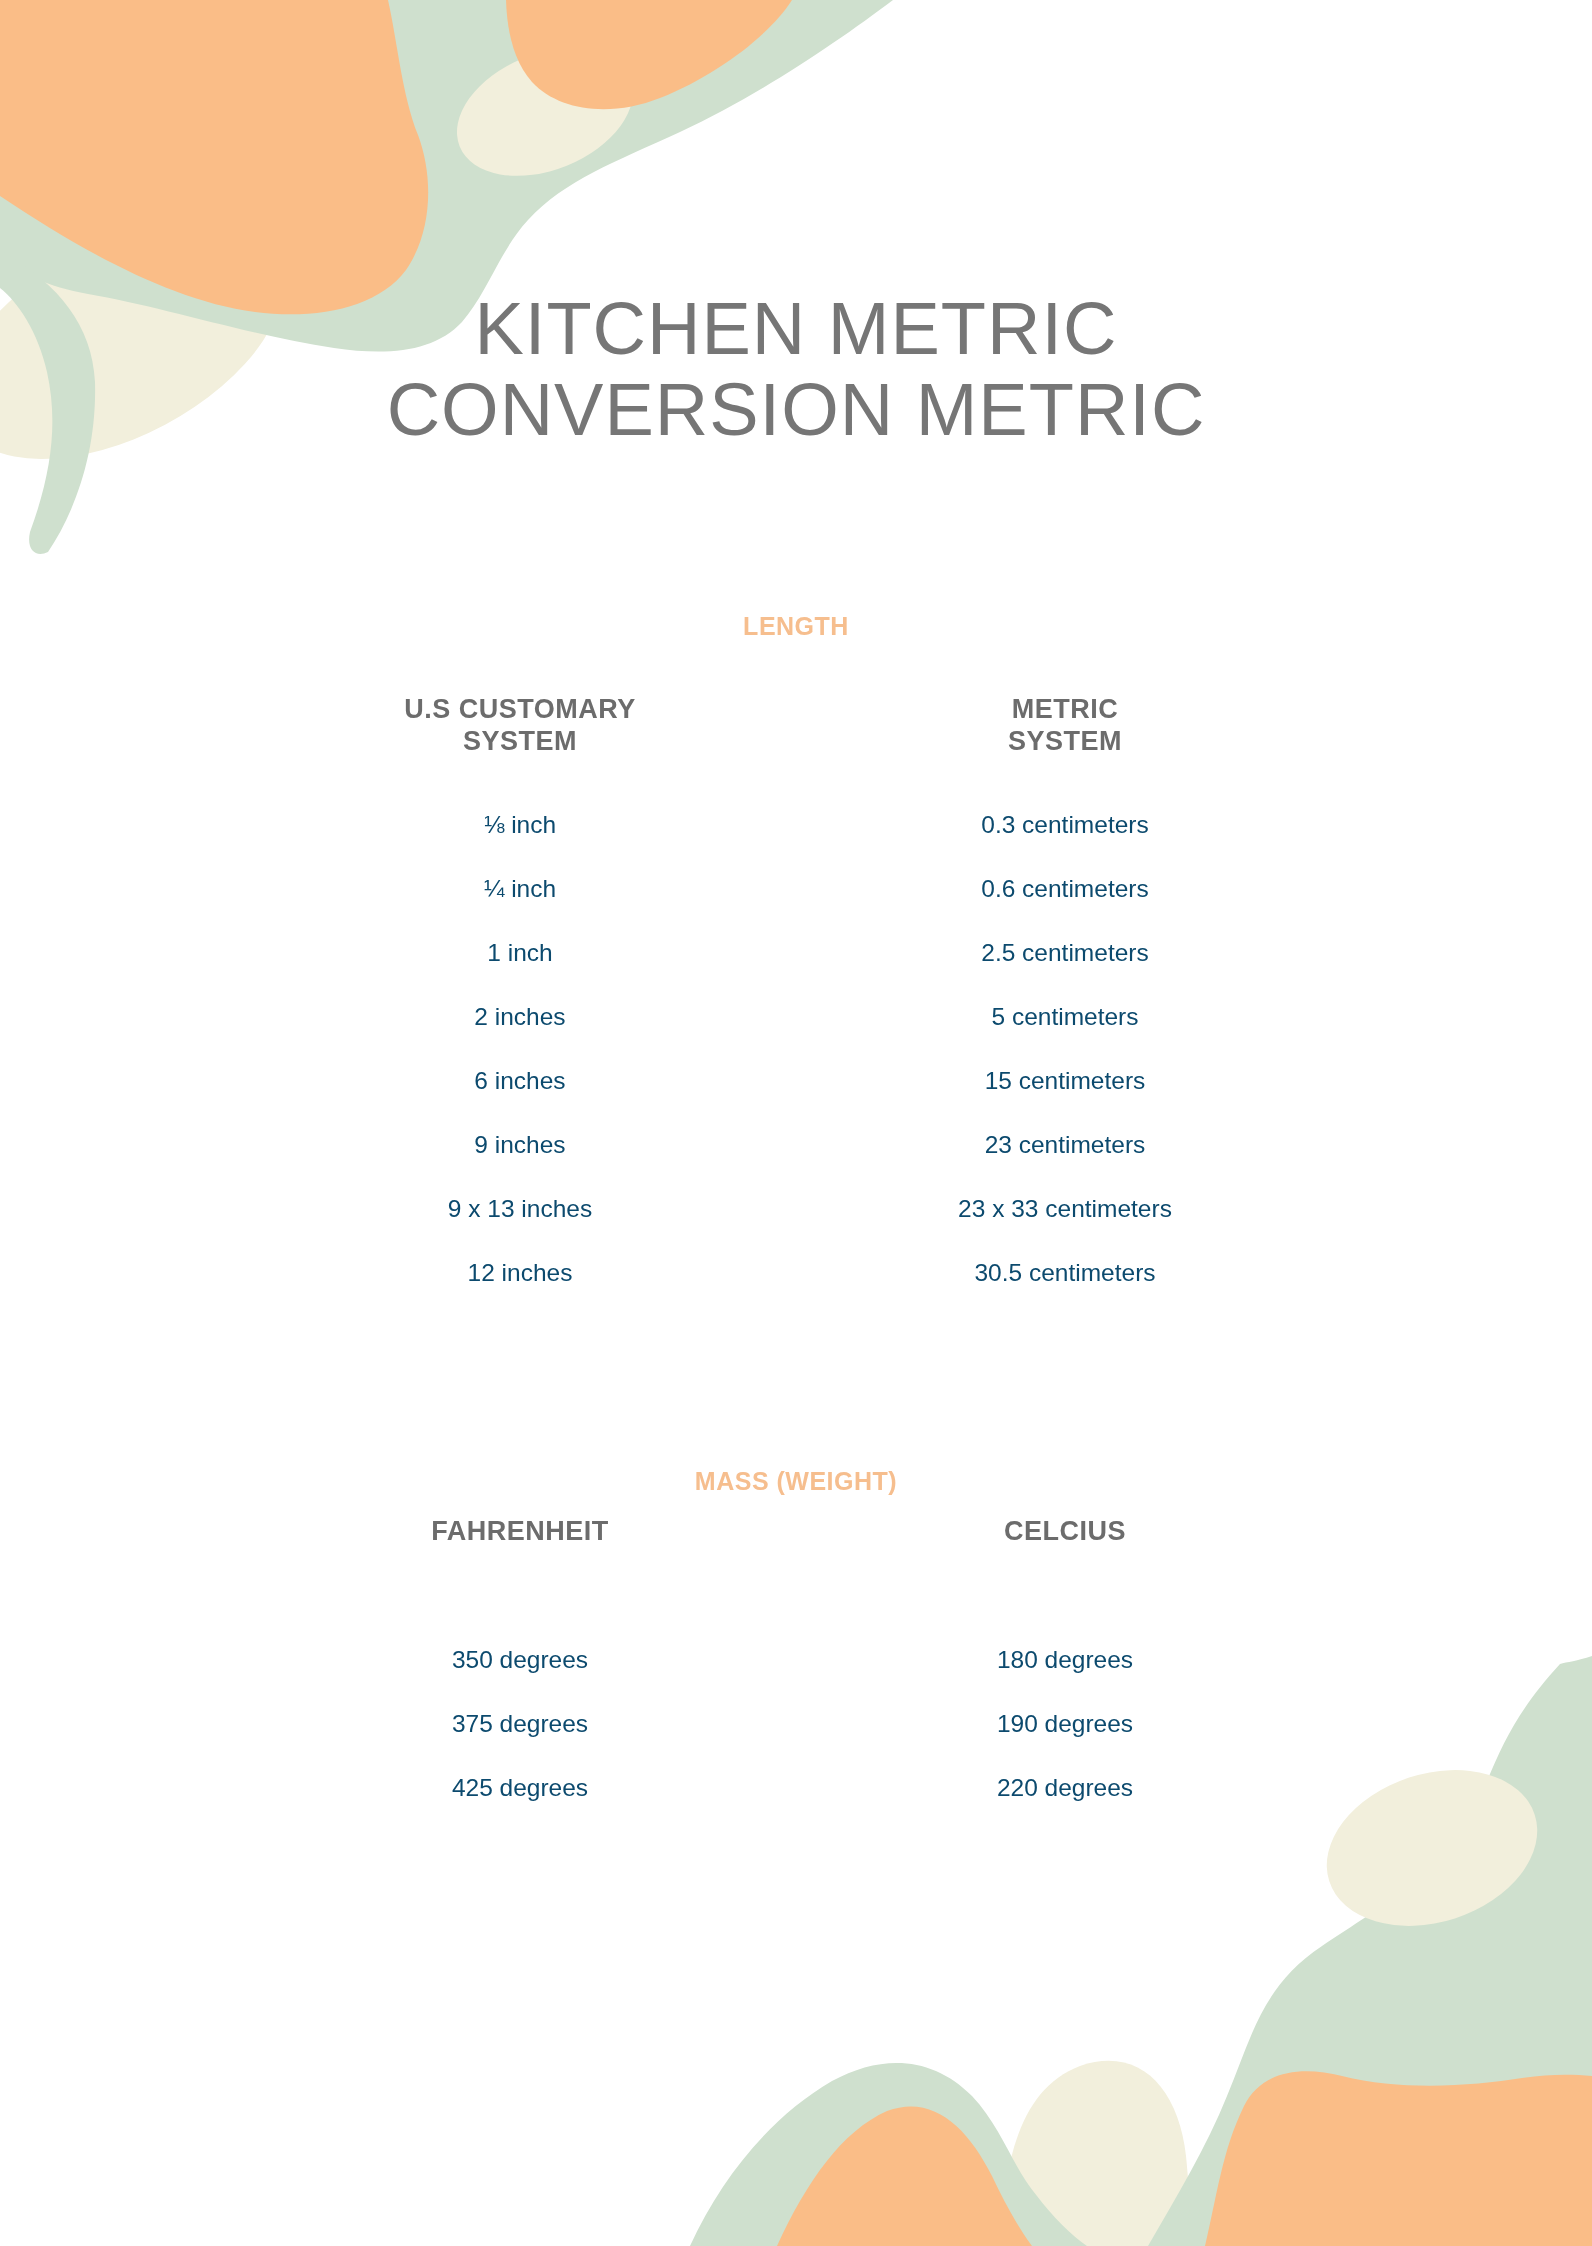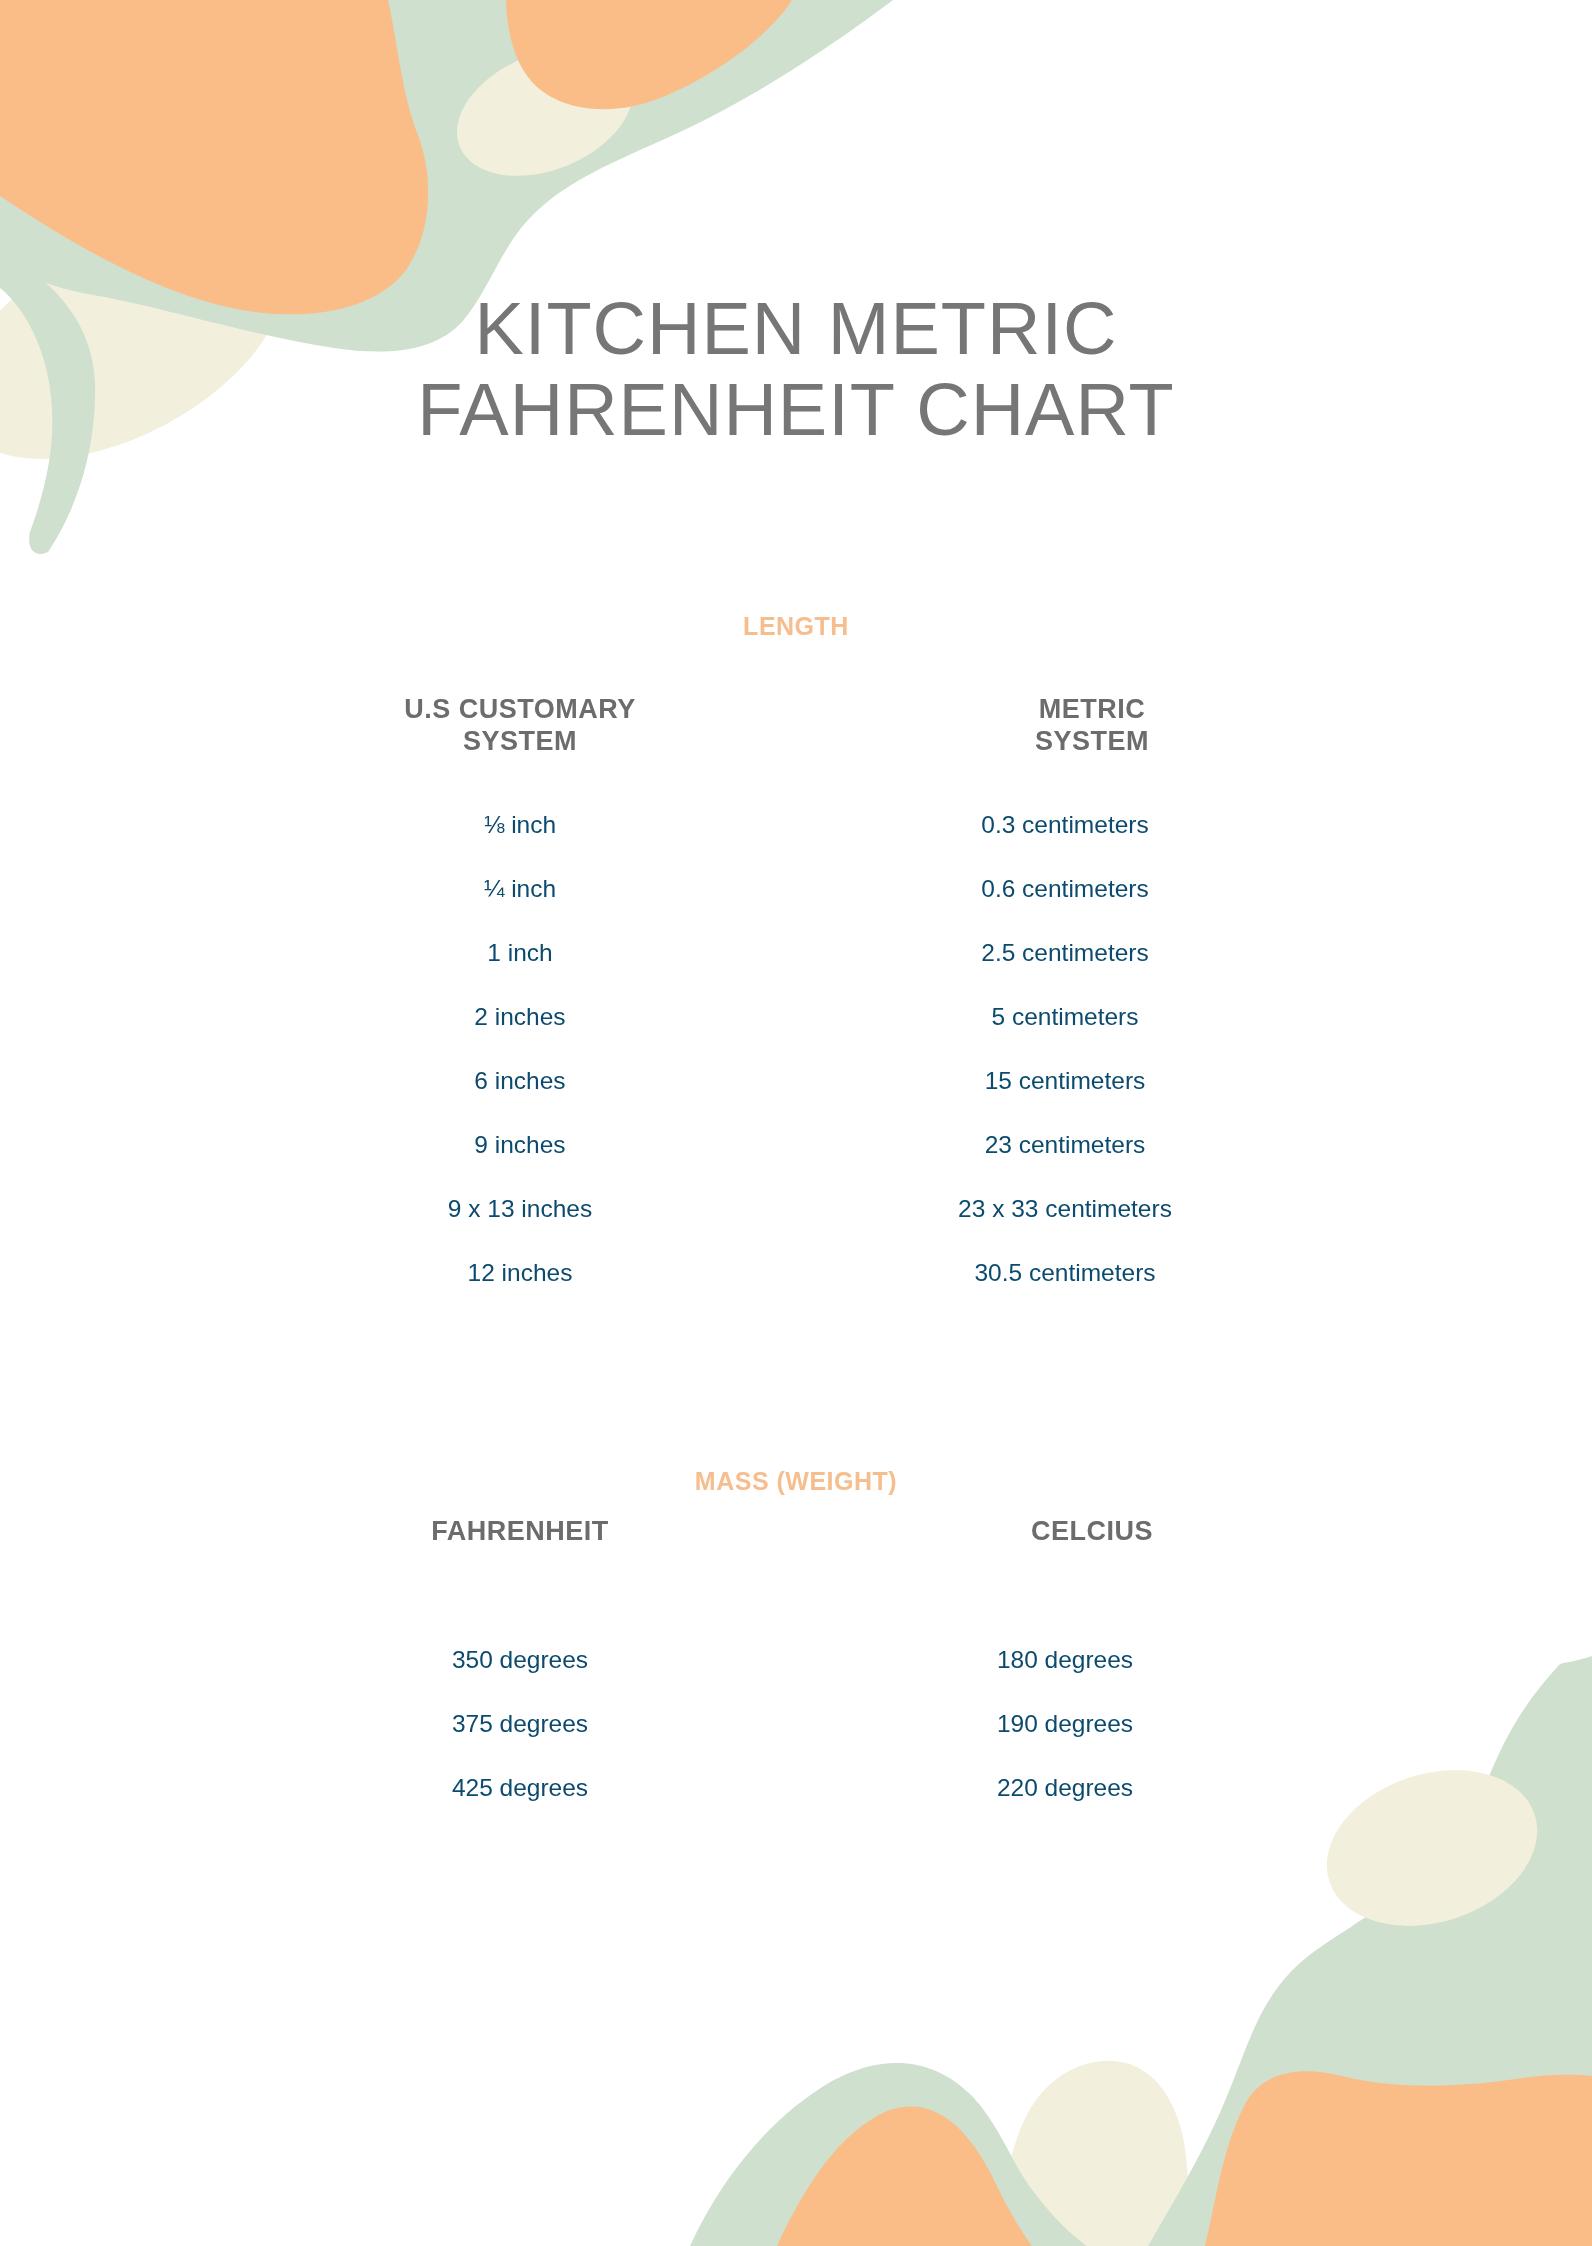--- a/index.html
+++ b/index.html
@@ -140,7 +140,7 @@
 
     <h1 class="title">
       <span>KITCHEN METRIC</span>
-      <span>FAHRENHEIT CHART</span>
+      <span>CONVERSION METRIC</span>
     </h1>
 
     <div class="section sec1">

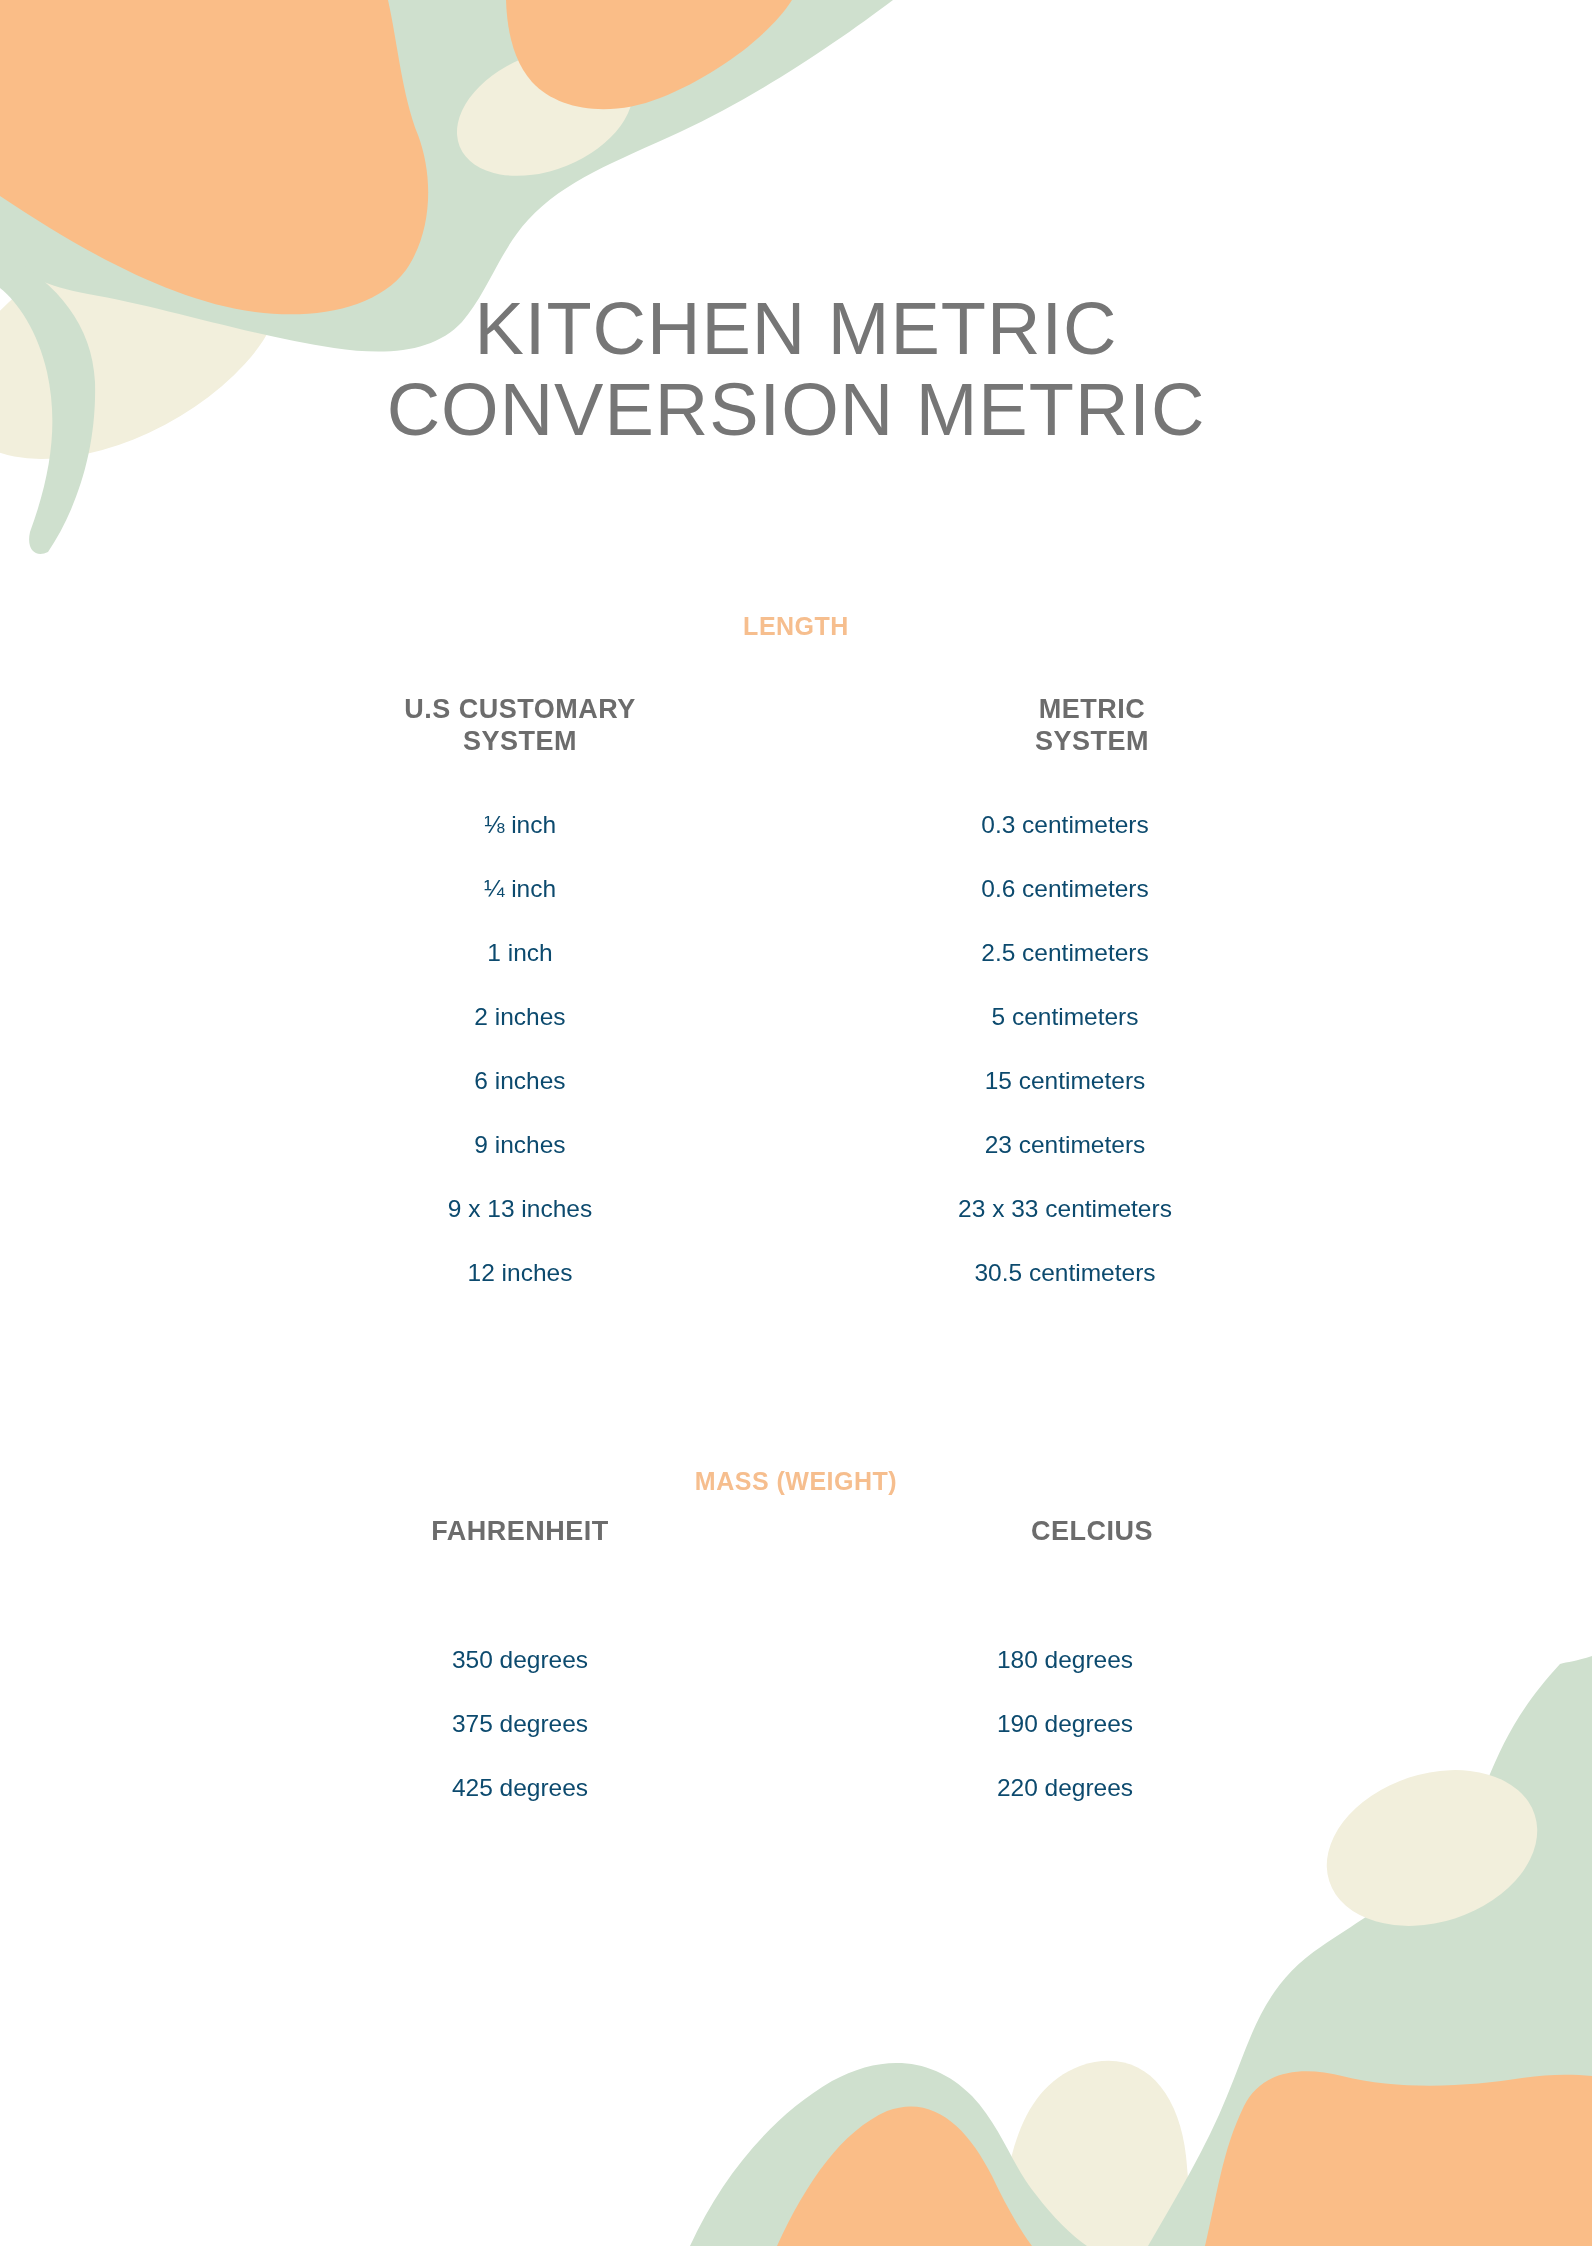--- a/index.html
+++ b/index.html
@@ -42,7 +42,7 @@
   .cols{
     display:grid;
     grid-template-columns:500px 500px;
-    column-gap:72px;
+    column-gap:45px;
     margin-left:270px;
   }
   .col-headers{

